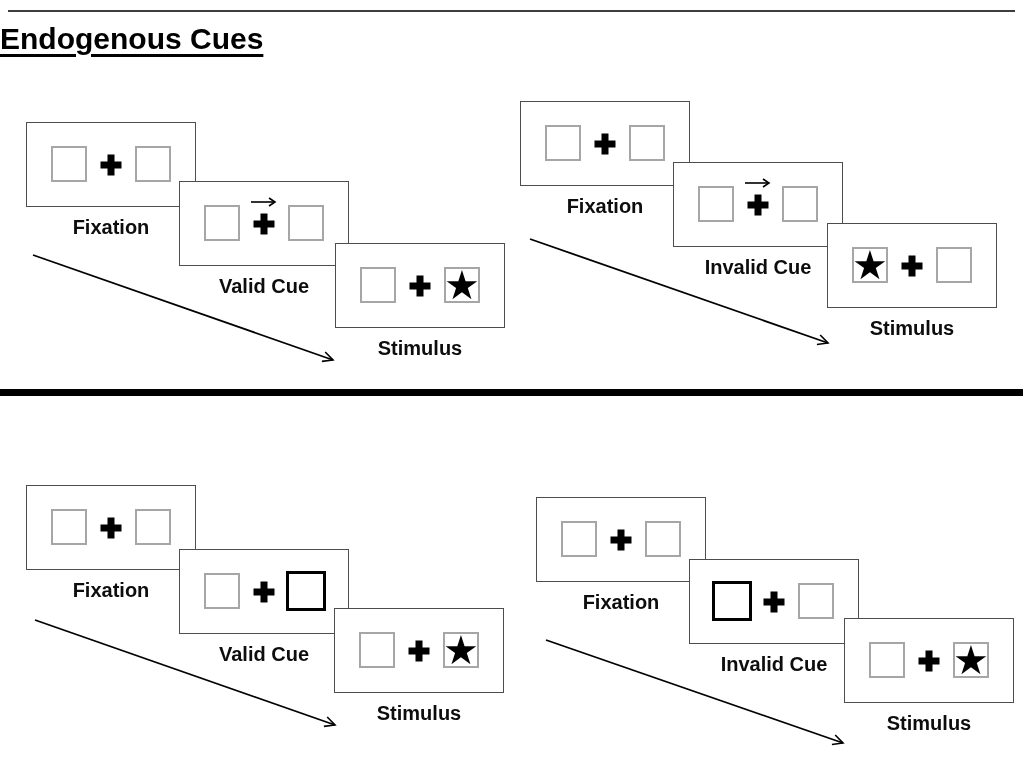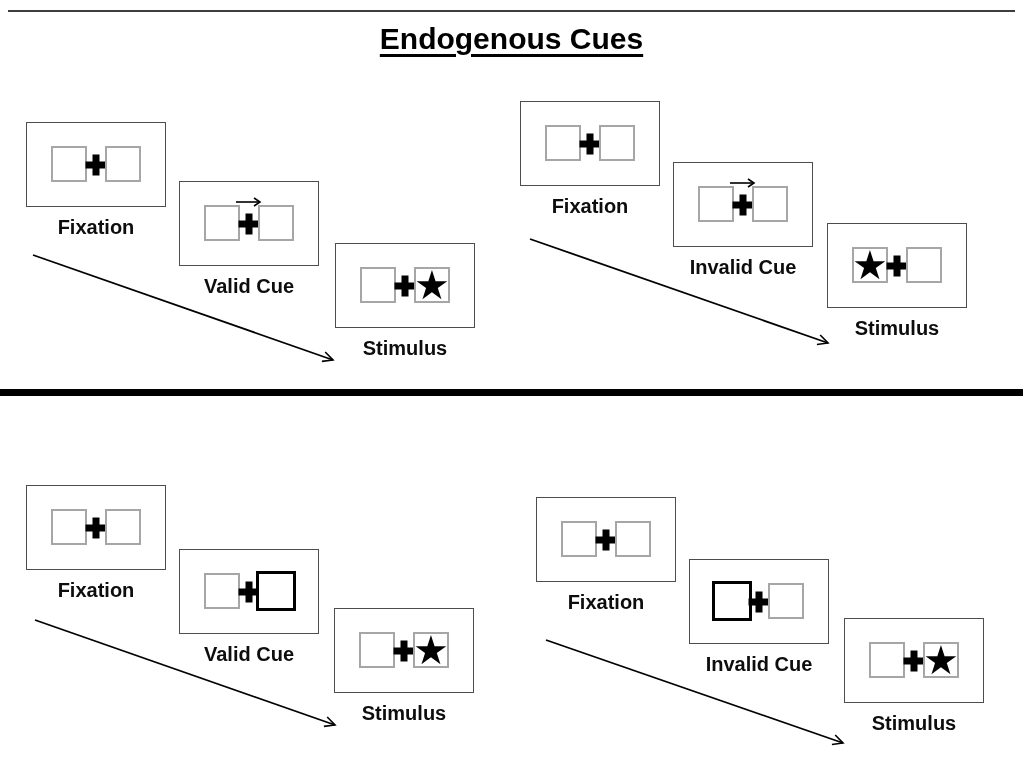--- a/index.html
+++ b/index.html
@@ -15,7 +15,7 @@
 
   
   .title {
-    position:absolute; left:0; width:100%; text-align:center;
+    position:absolute; left:0; width:100%; 
     font-size:30px; font-weight:bold; color:#000;
   }
   .title span {

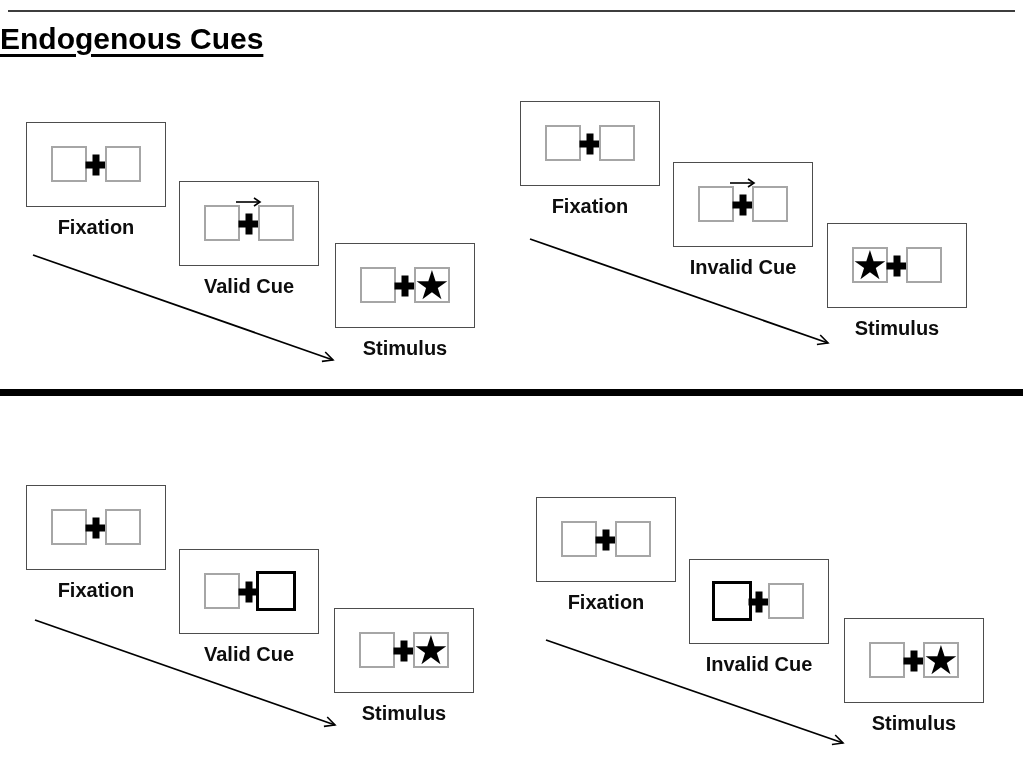--- a/index.html
+++ b/index.html
@@ -29,7 +29,7 @@
 
   
   .panel {
-    position:absolute; width:140px; height:85px; background:#fff;
+    position:absolute; width:170px; height:85px; background:#fff;
     border:1.5px solid #4d4d4d;
   }
   .sq {

